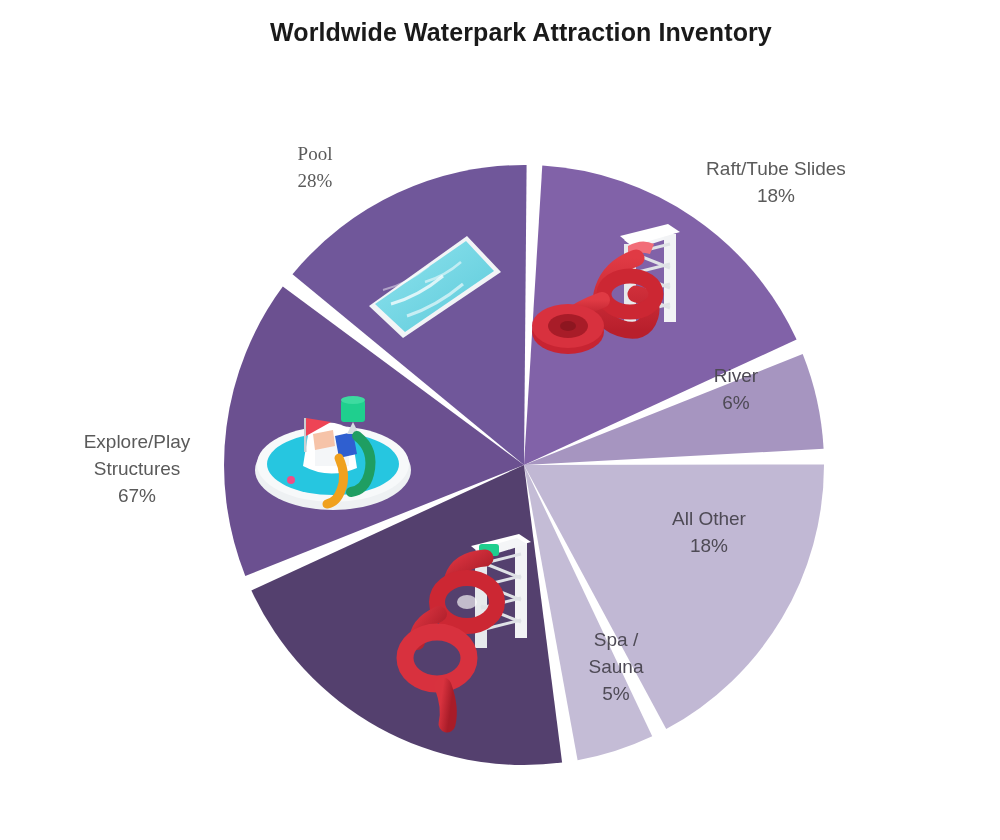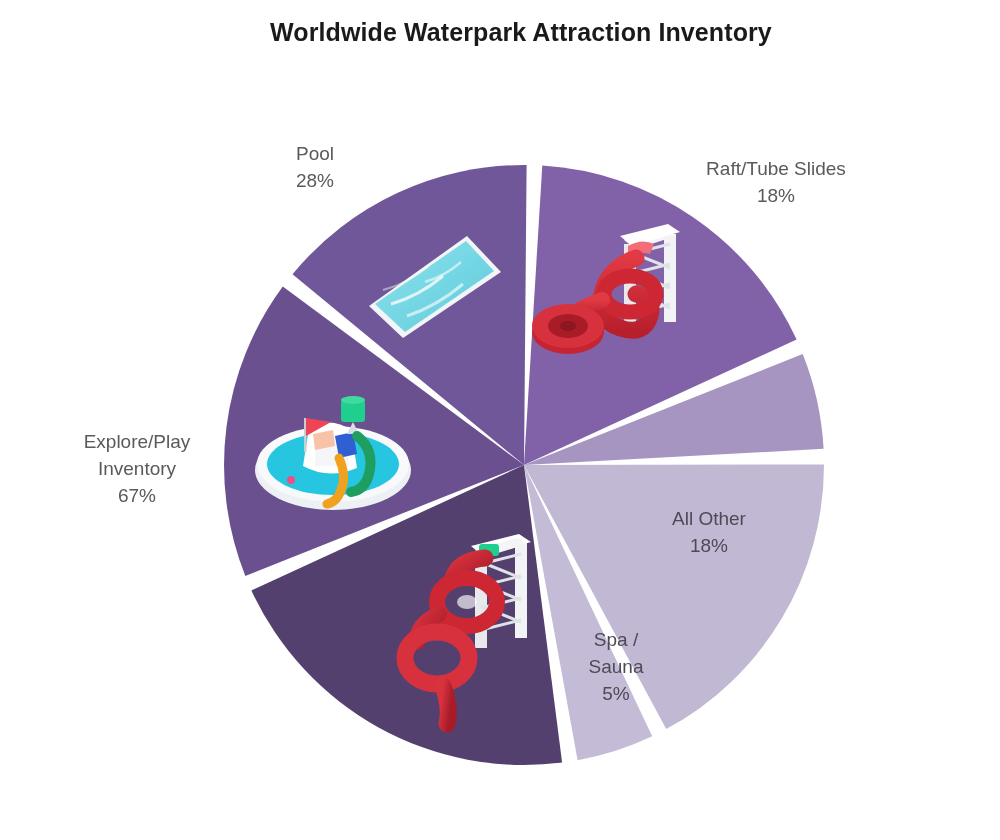--- a/index.html
+++ b/index.html
@@ -164,7 +164,7 @@
     </g>
     </svg>
 
-  <div class="lbl" style="left:228px;top:140px;width:132px;">
+  <div class="lbl" style="left:228px;top:140px;width:132px;font-family:Liberation Serif, serif;">
     <span>Pool</span>
     <span class="pct">28%</span>
   </div>

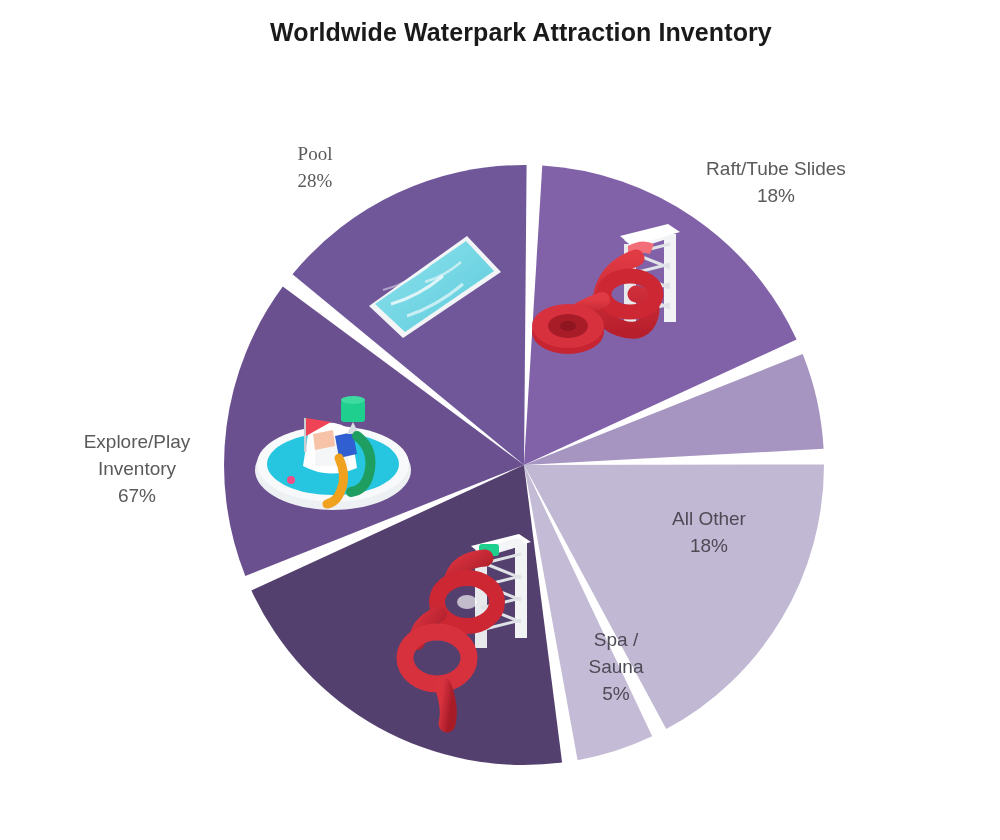--- a/index.html
+++ b/index.html
@@ -174,6 +174,10 @@
     <span class="pct">18%</span>
   </div>
 
+  <div class="lbl lbl-in" style="left:651px;top:362px;width:128px;">
+    <span>River</span>
+    <span class="pct">6%</span>
+  </div>
 
   <div class="lbl lbl-in" style="left:614px;top:505px;width:148px;">
     <span>All Other</span>

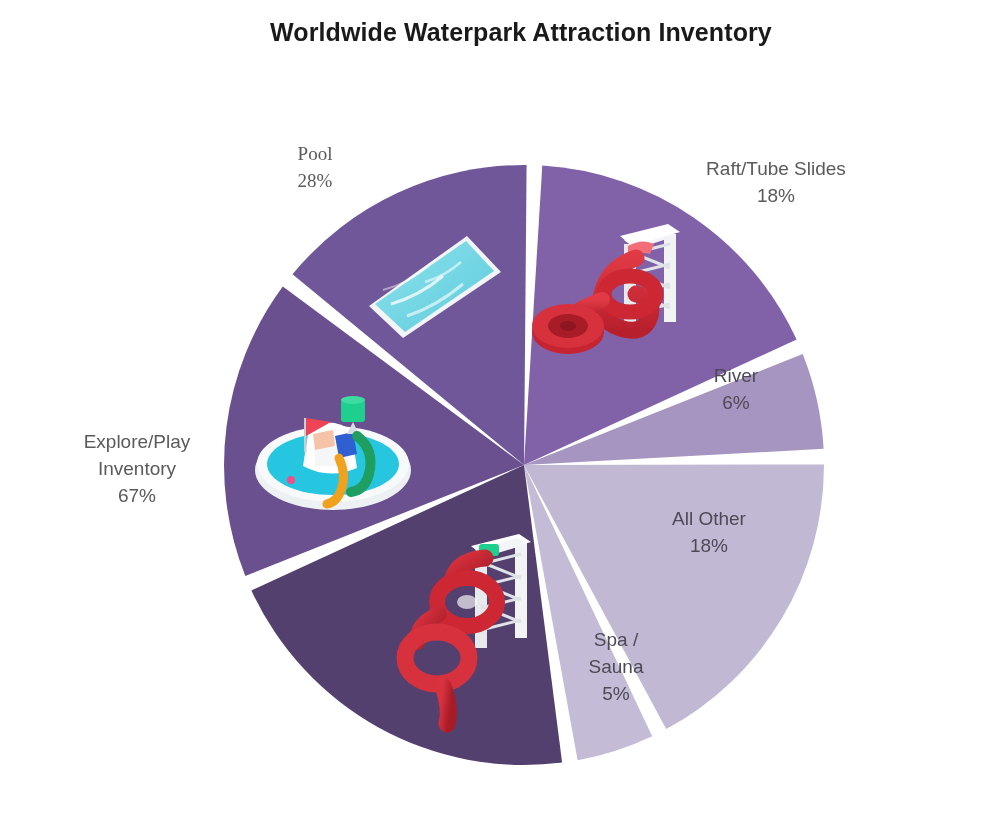--- a/index.html
+++ b/index.html
@@ -193,7 +193,7 @@
 
   <div class="lbl" style="left:32px;top:428px;width:168px;">
     <span>Explore/Play</span>
-    <span class="pct">Inventory</span>
+    <span class="pct">Structures</span>
     <span class="pct">67%</span>
   </div>
 

